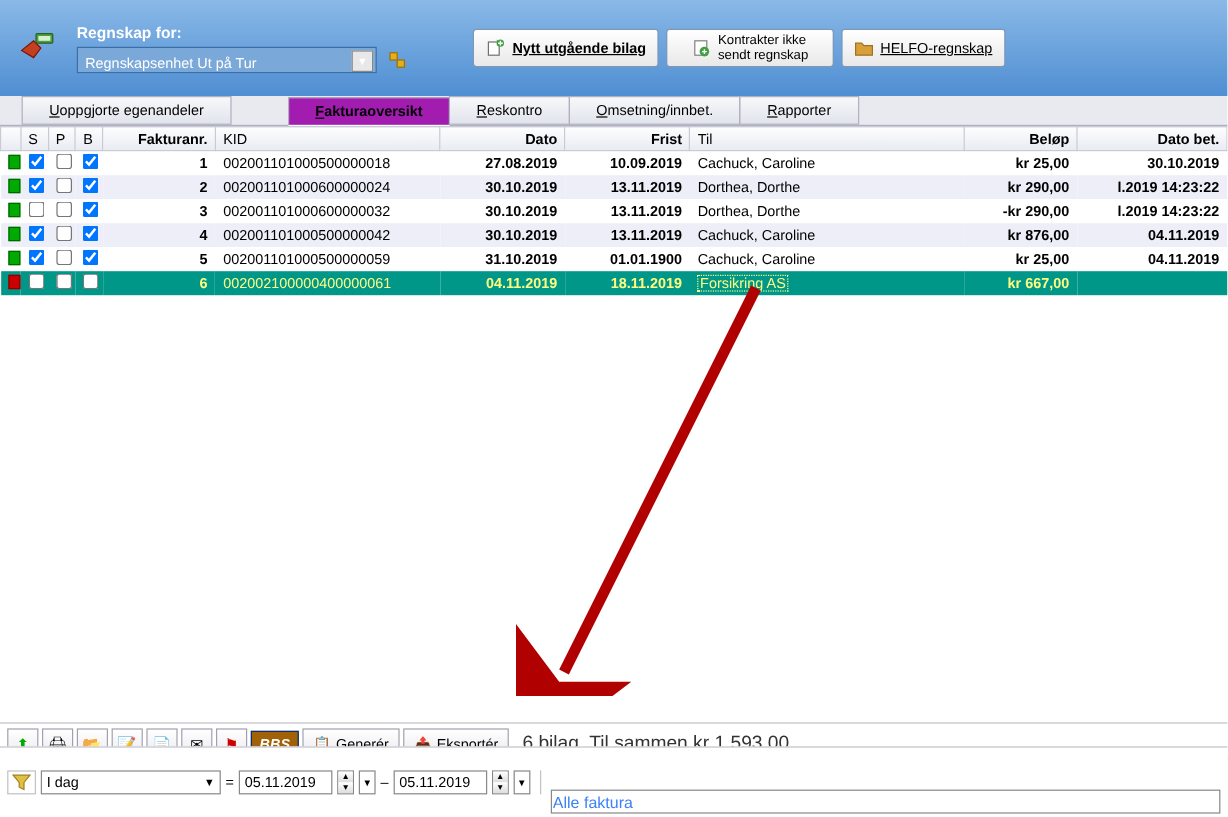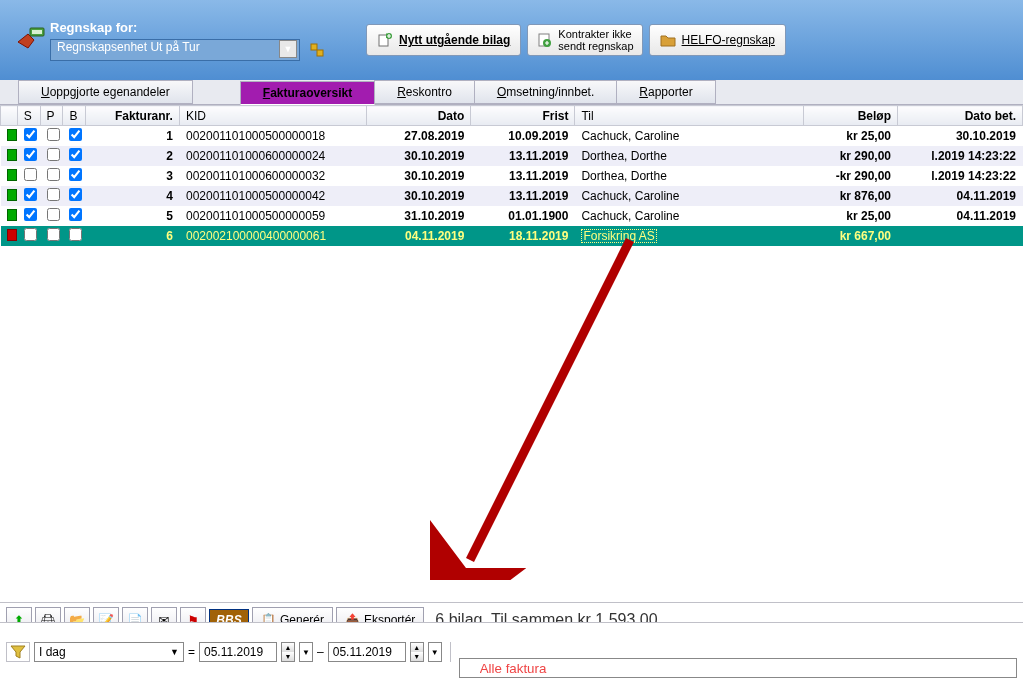--- a/index.html
+++ b/index.html
@@ -20,7 +20,7 @@
   padding: 8px 14px;
   display: flex;
   align-items: center;
-  gap: 0;
+  gap: 14px;
 }
 .header-icon {
   width: 36px; height: 36px;

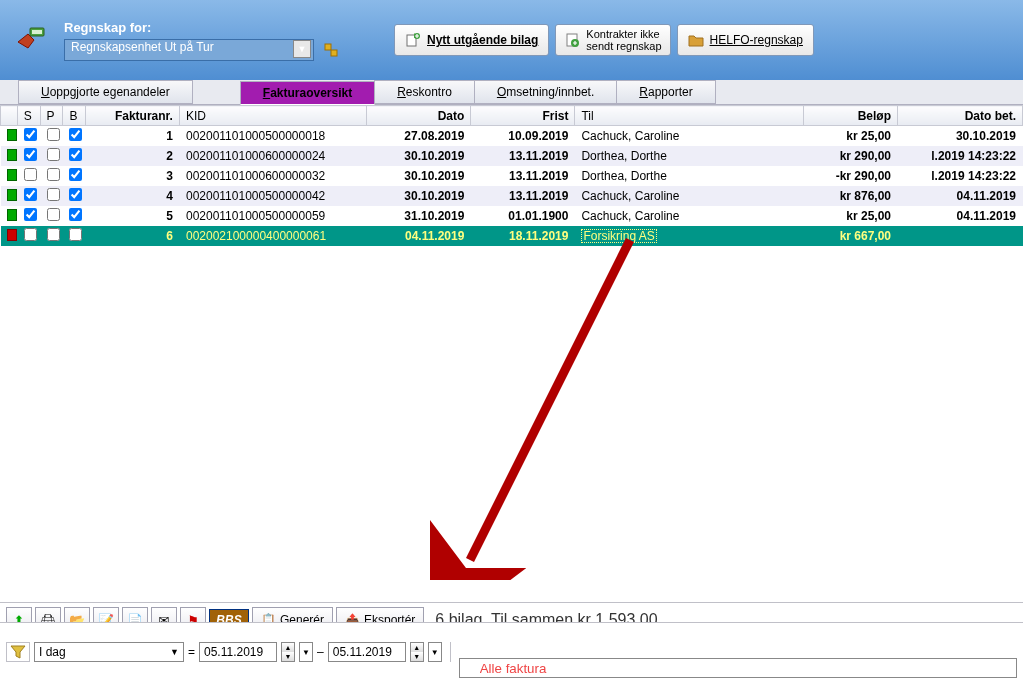--- a/index.html
+++ b/index.html
@@ -56,7 +56,7 @@
   cursor: pointer;
 }
 .hbtn .u { text-decoration: underline; }
-.hbtn-small { font-size: 11px; padding: 3px 8px; line-height:1.1;align-items:center; }
+.hbtn-small { font-size: 11px; padding: 3px 20px; line-height:1.1;align-items:center; }
 .icon16 { width:16px; height:16px; display:inline-flex; align-items:center; justify-content:center; font-size:14px;}
 
 

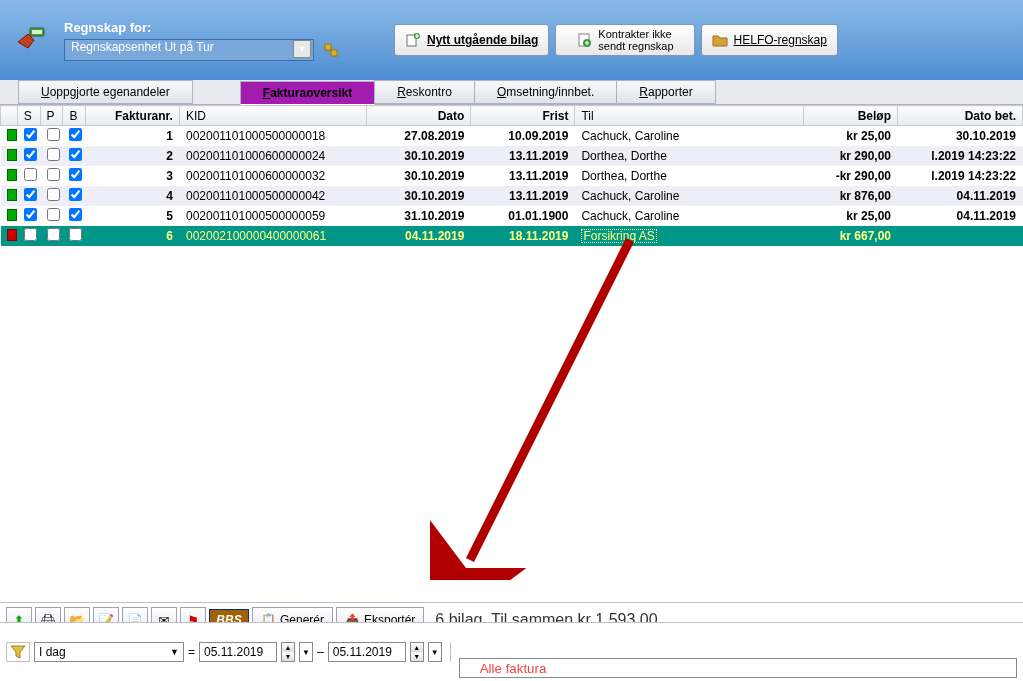--- a/index.html
+++ b/index.html
@@ -37,7 +37,7 @@
   color: #fff;
   height: 22px;
   width: 250px;
-  display: flex; align-items: flex-start; justify-content: space-between;
+  display: flex; align-items: flex-end; justify-content: space-between;
   padding: 0 2px 0 6px;
 }
 .dropdown-btn {

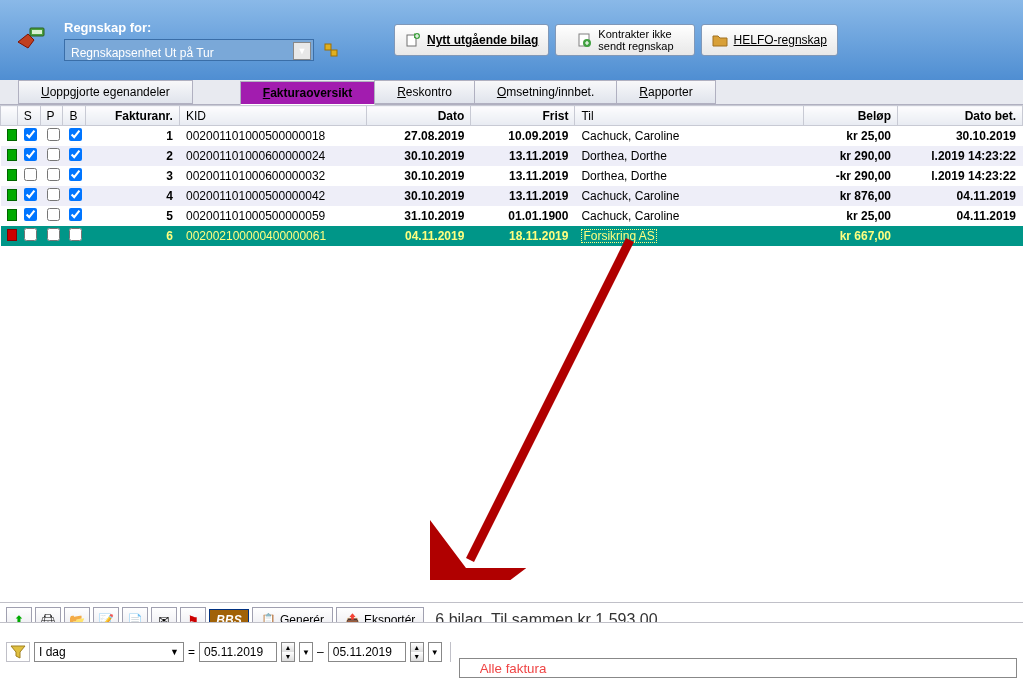--- a/index.html
+++ b/index.html
@@ -170,7 +170,7 @@
 }
 .spin div { flex:1; font-size:7px; text-align:center; line-height:9px; background:linear-gradient(#fff,#ddd); cursor:pointer;}
 .divv { width:1px; background:#c0c0c8; height:20px; margin:0 4px;}
-.filtertext { border:1px solid #888; height:20px; padding:0 20px; flex:1; color:#ef4444;margin-top:32px; }
+.filtertext { border:1px solid #888; height:20px; padding:0 1px; flex:1; color:#3b82f6;margin-top:32px; }
 
 
 .arrow {

